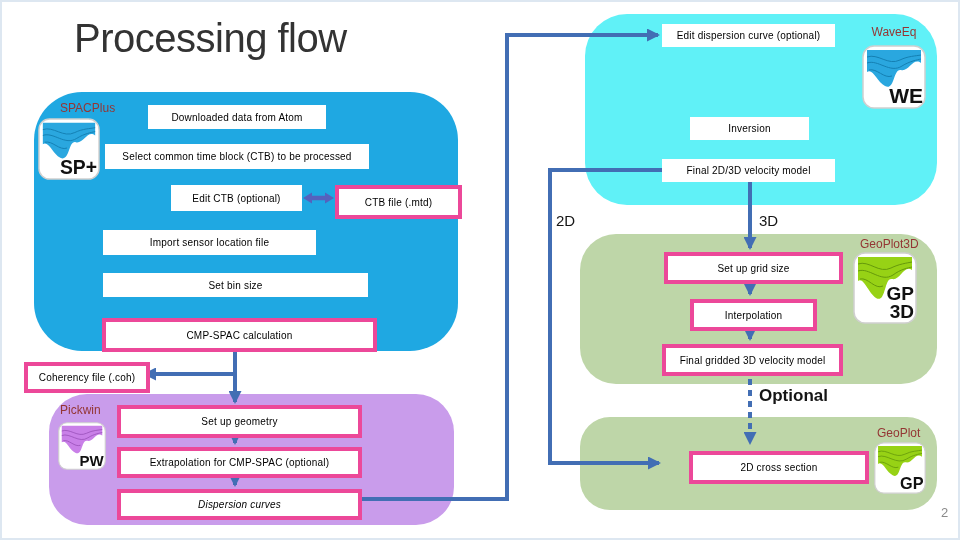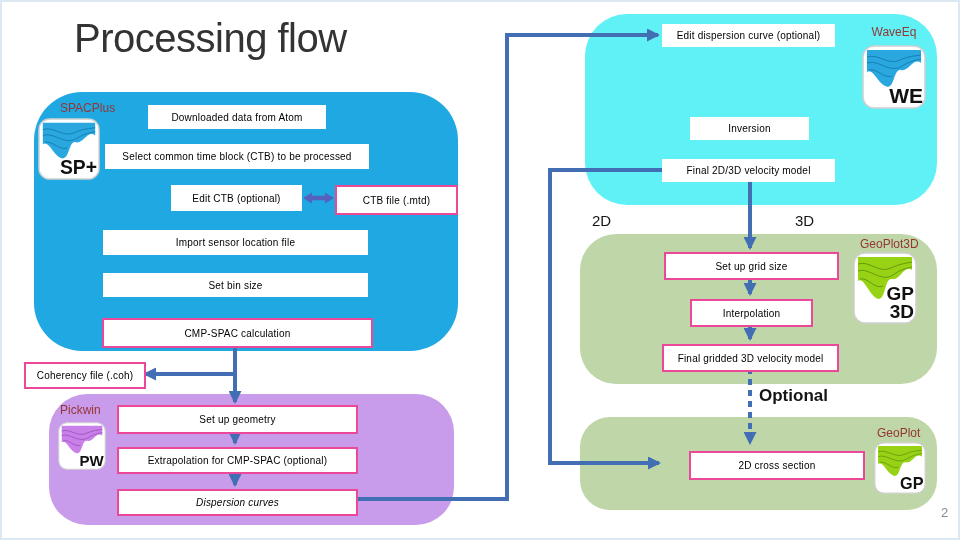--- a/index.html
+++ b/index.html
@@ -23,7 +23,7 @@
     position:absolute;background:#fff;display:flex;align-items:center;justify-content:center;
     font-size:10px;color:#000;text-align:center;line-height:1.1;letter-spacing:0.2px;z-index:3;
   }
-  .bordered{border:2px solid #ec4899;text-align:center;}
+  .bordered{border:4px solid #ec4899;text-align:center;}
   .applabel{position:absolute;font-size:12px;color:#943634;z-index:3;text-align:center;}
   .branch{position:absolute;font-size:15px;color:#151515;z-index:3;margin-left:36px;}
   .optional-label{position:absolute;font-size:17px;font-weight:bold;color:#151515;z-index:3;}

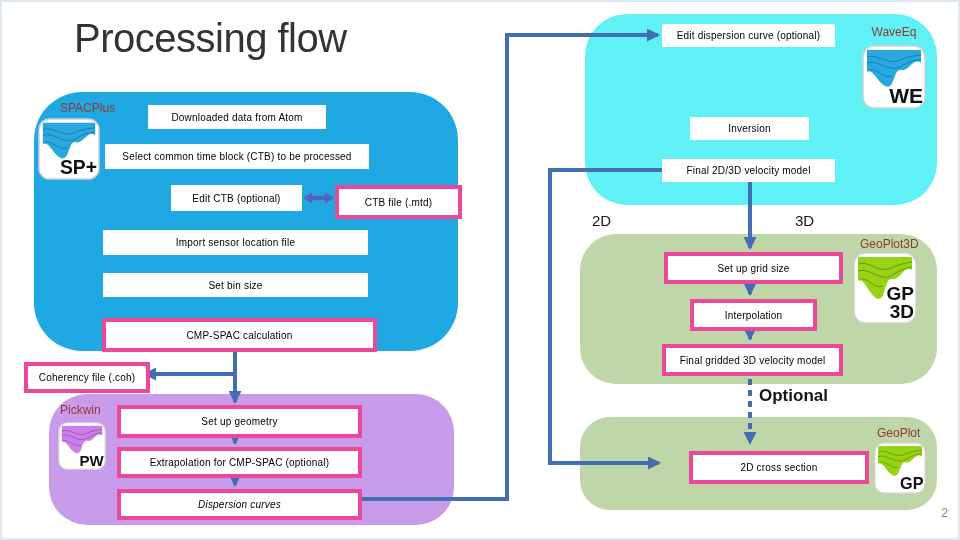--- a/index.html
+++ b/index.html
@@ -25,7 +25,7 @@
   }
   .bordered{border:4px solid #ec4899;text-align:center;}
   .applabel{position:absolute;font-size:12px;color:#943634;z-index:3;text-align:center;}
-  .branch{position:absolute;font-size:15px;color:#151515;z-index:3;margin-left:36px;}
+  .branch{position:absolute;font-size:15px;color:#151515;z-index:3;}
   .optional-label{position:absolute;font-size:17px;font-weight:bold;color:#151515;z-index:3;}
   .logo{position:absolute;z-index:3;}
   .pagenum{position:absolute;left:939px;top:503px;font-size:13px;color:#8a8a8a;z-index:3;}

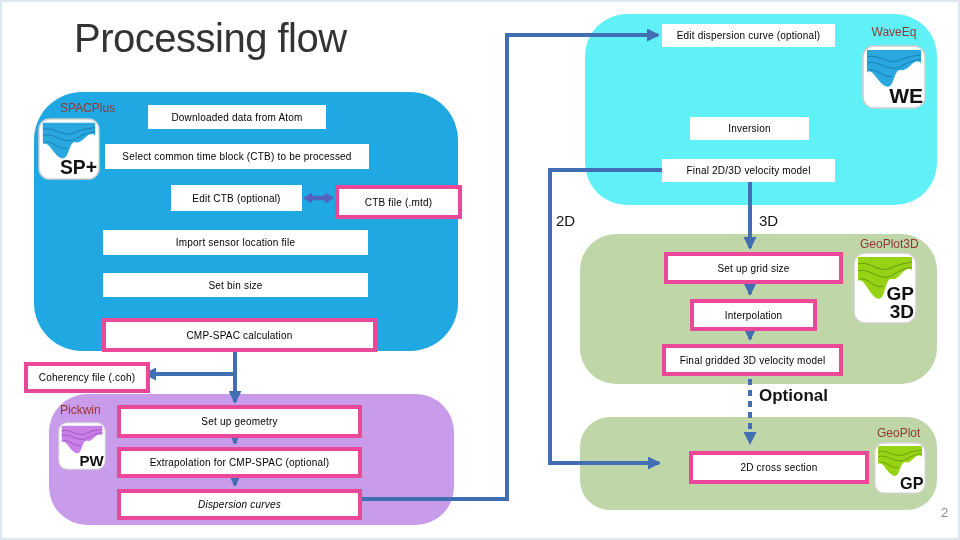--- a/index.html
+++ b/index.html
@@ -87,7 +87,7 @@
   <div class="box" style="left:103px;top:142px;width:264px;height:25px;">Select common time block (CTB) to be processed</div>
   <div class="box" style="left:169px;top:183px;width:131px;height:26px;">Edit CTB (optional)</div>
   <div class="box bordered" style="left:333px;top:183px;width:119px;height:26px;">CTB file (.mtd)</div>
-  <div class="box" style="left:101px;top:228px;width:265px;height:25px;">Import sensor location file</div>
+  <div class="box" style="left:101px;top:228px;width:213px;height:25px;">Import sensor location file</div>
   <div class="box" style="left:101px;top:271px;width:265px;height:24px;">Set bin size</div>
   <div class="box bordered" style="left:100px;top:316px;width:267px;height:26px;">CMP-SPAC calculation</div>
 

